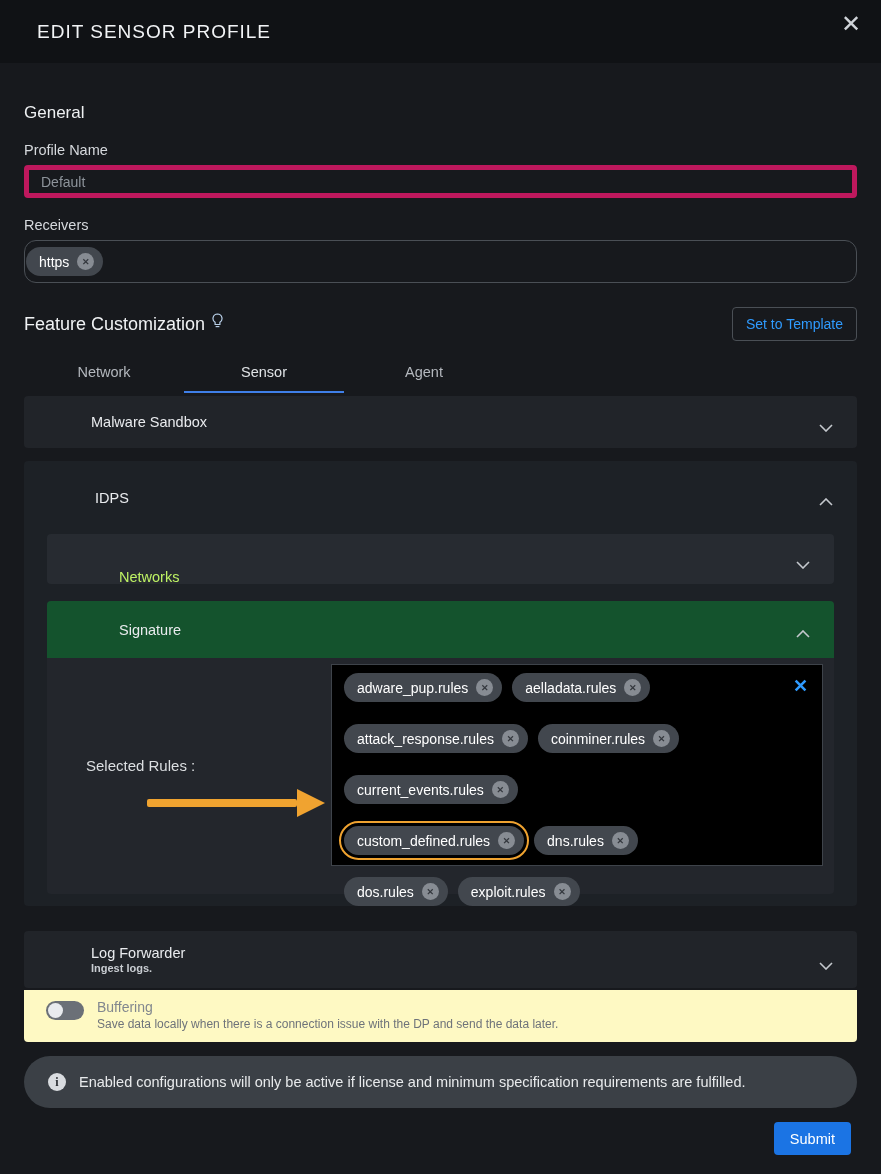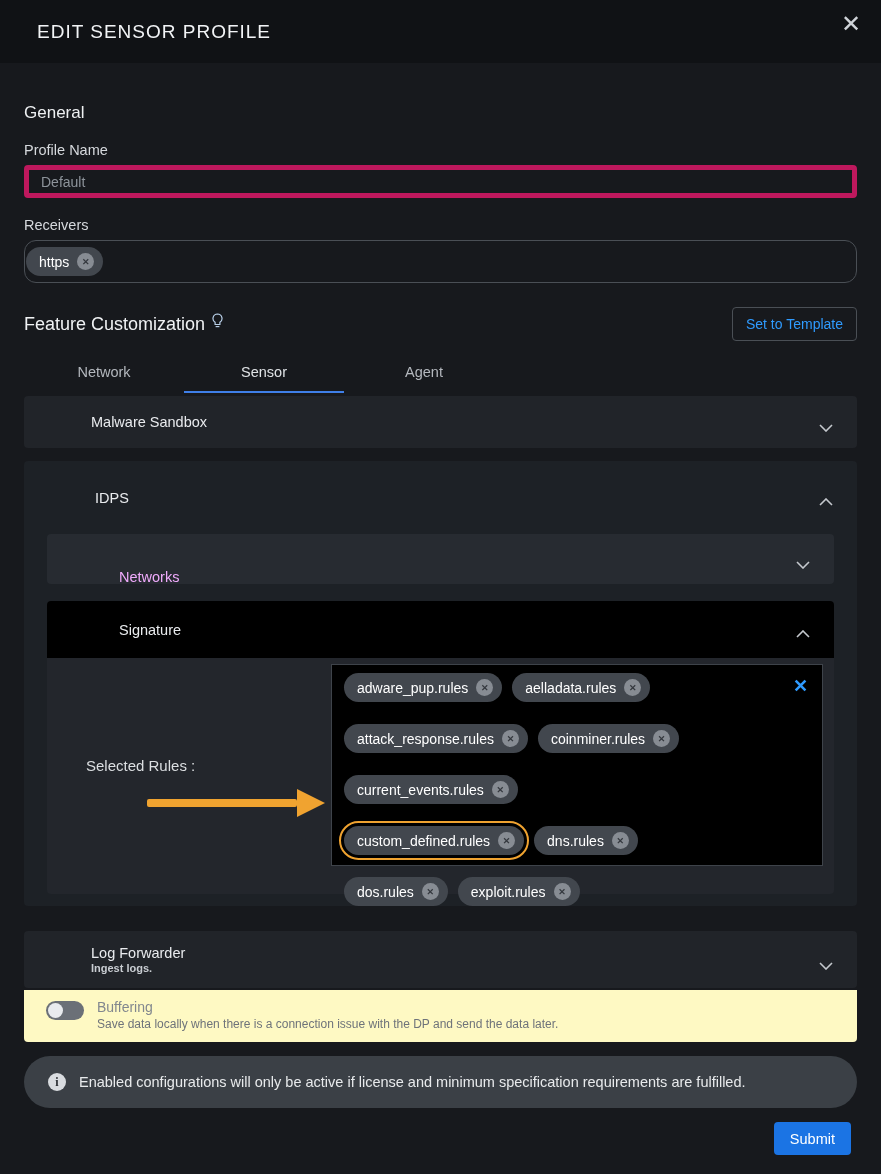--- a/index.html
+++ b/index.html
@@ -102,7 +102,7 @@
     height: 50px; display: flex; align-items: center;
     padding: 0 22px 0 72px; position: relative; cursor: pointer;
   }
-  .inner-bar .acc-label { font-size: 14.5px; font-weight: 500; color: #f0abfc; margin-top: 36px; }
+  .inner-bar .acc-label { font-size: 14.5px; font-weight: 500; color: #bef264; margin-top: 36px; }
   .signature-block { margin: 17px 23px 0; background: #23262c; border-radius: 4px; overflow: visible; }
   .signature-header {
     height: 57px; background: #000000; border-radius: 4px 4px 0 0;

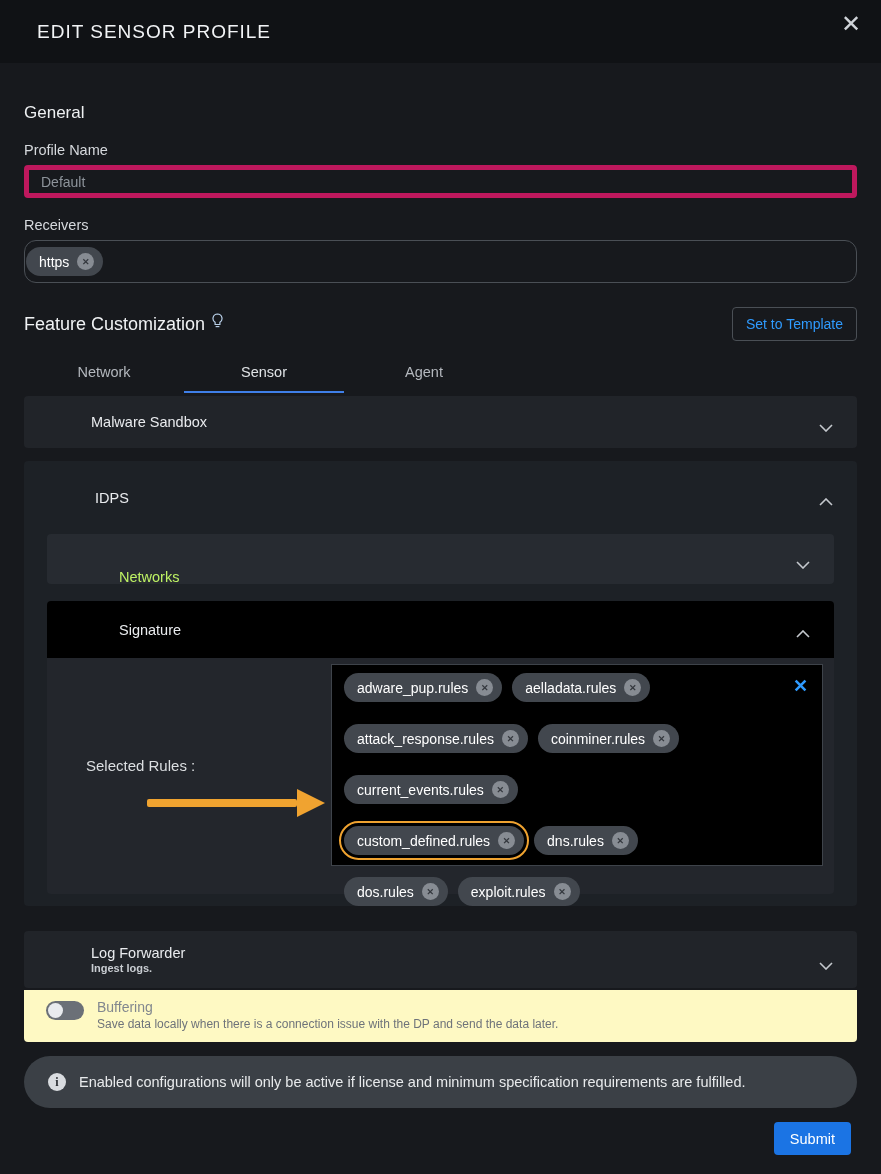--- a/index.html
+++ b/index.html
@@ -105,7 +105,7 @@
   .inner-bar .acc-label { font-size: 14.5px; font-weight: 500; color: #bef264; margin-top: 36px; }
   .signature-block { margin: 17px 23px 0; background: #23262c; border-radius: 4px; overflow: visible; }
   .signature-header {
-    height: 57px; background: #000000; border-radius: 4px 4px 0 0;
+    height: 57px; background: #14532d; border-radius: 4px 4px 0 0;
     display: flex; align-items: center; padding: 0 22px 0 72px; position: relative; cursor: pointer;
   }
   .signature-header .acc-label { font-size: 14.5px; font-weight: 500; color: #e9ebee; }

